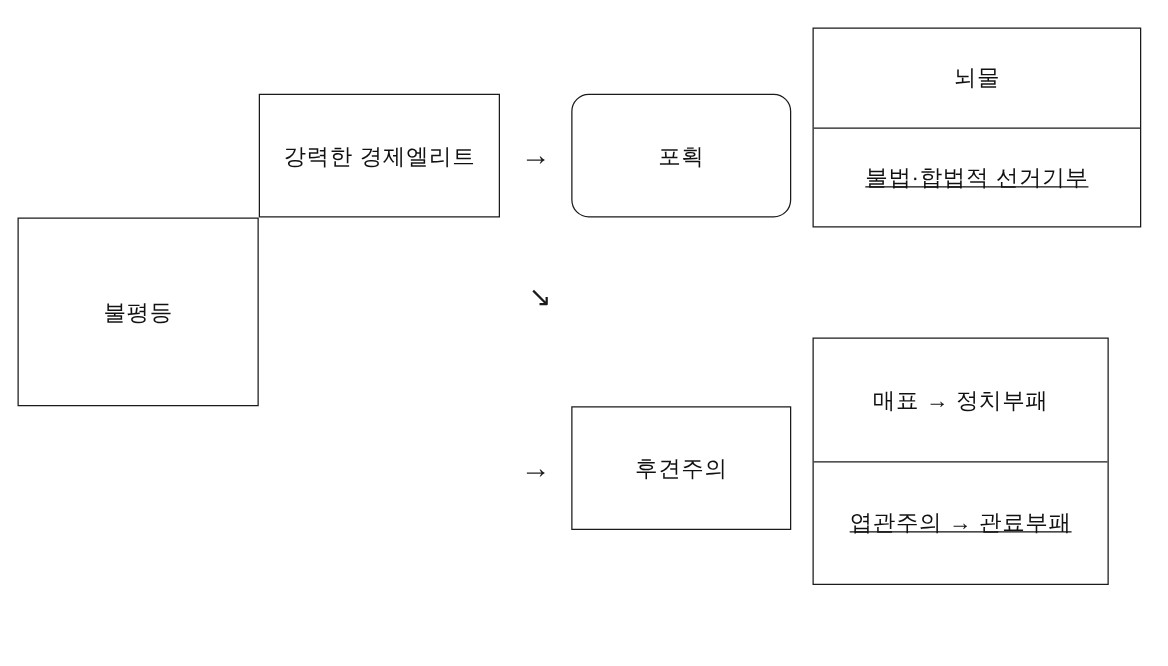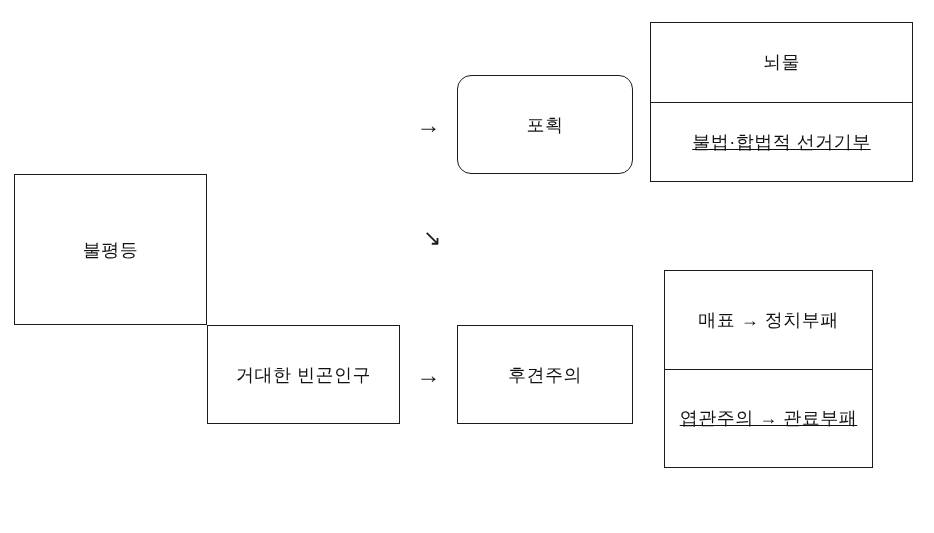--- a/index.html
+++ b/index.html
@@ -77,6 +77,9 @@
     <span>불평등</span>
   </div>
 
+  <div class="box" style="left:207px; top:75px; width:193px; height:99px;">
+    <span>강력한 경제엘리트</span>
+  </div>
 
   <div class="arrow" style="left:400px; top:75px; width:57px; height:99px;">
     <span>→</span>

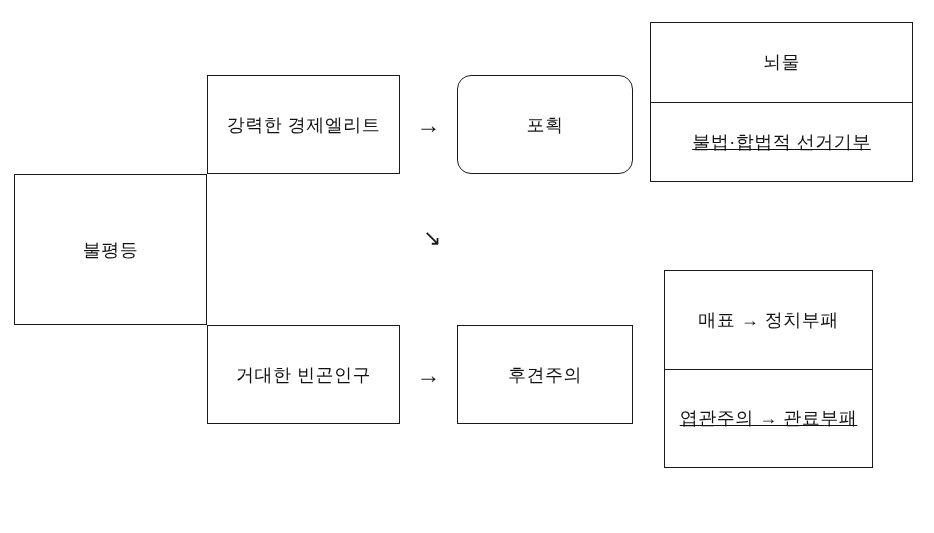--- a/index.html
+++ b/index.html
@@ -114,7 +114,7 @@
     <span>후견주의</span>
   </div>
 
-  <div class="group" style="left:664px; top:270px; width:209px; height:198px;">
+  <div class="group" style="left:650px; top:270px; width:237px; height:198px;">
     <div class="cell">
       <span>매표 → 정치부패</span>
     </div>

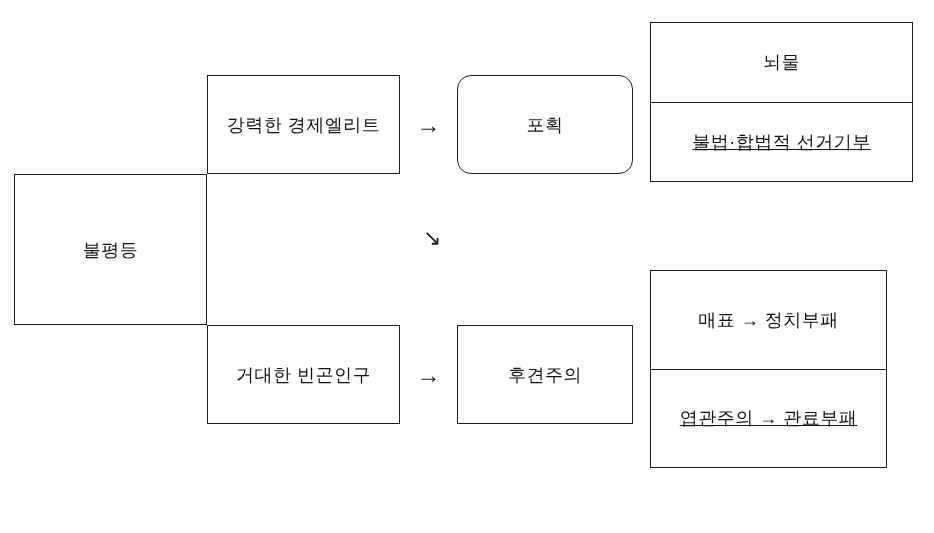--- a/index.html
+++ b/index.html
@@ -102,9 +102,6 @@
     <span>↘</span>
   </div>
 
-  <div class="box" style="left:207px; top:325px; width:193px; height:99px;">
-    <span>거대한 빈곤인구</span>
-  </div>
 
   <div class="arrow" style="left:400px; top:325px; width:57px; height:99px;">
     <span>→</span>

